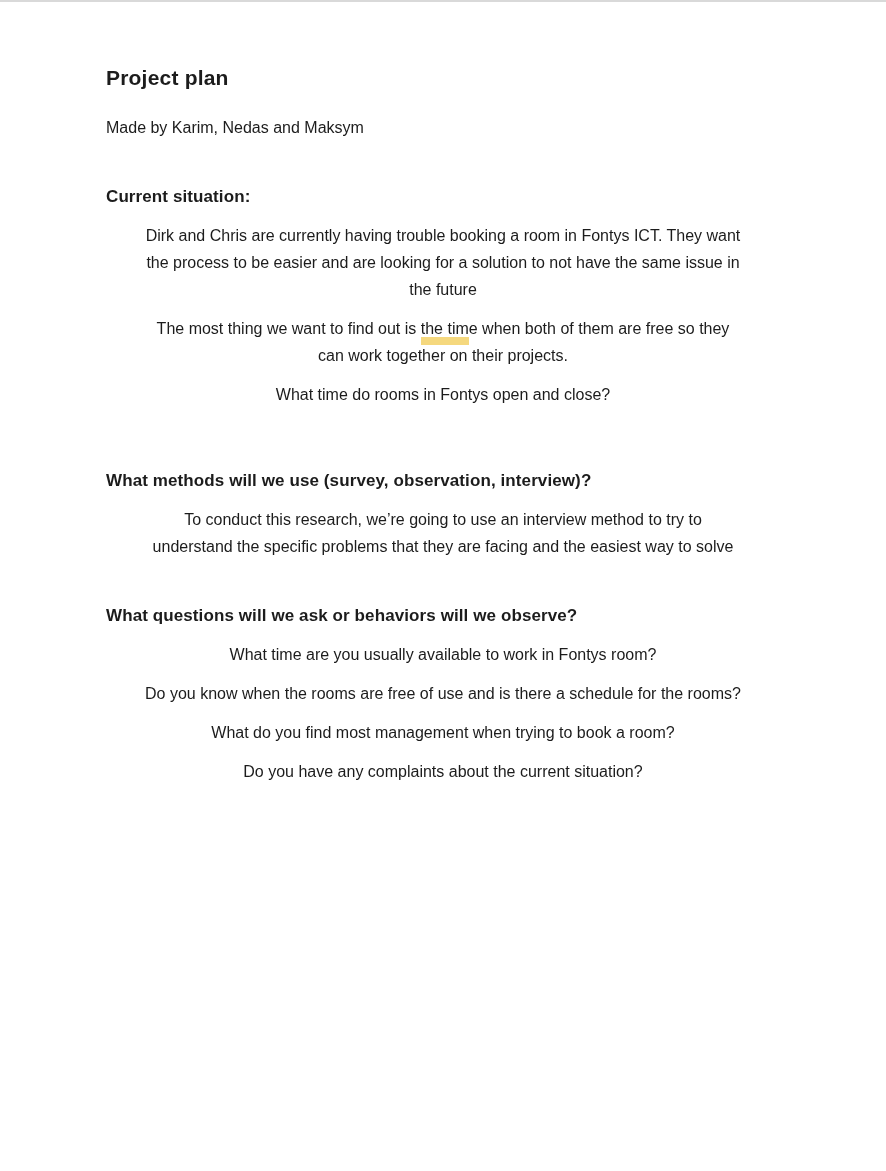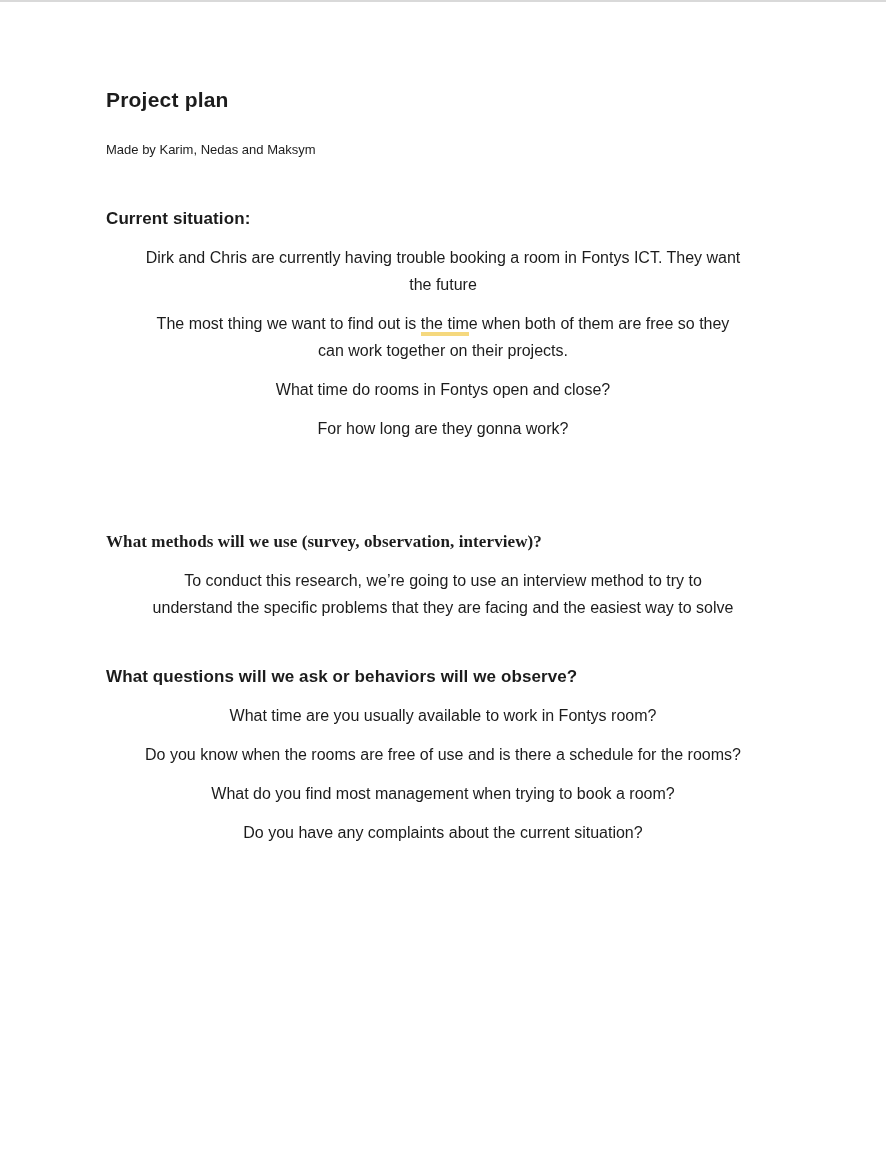--- a/index.html
+++ b/index.html
@@ -21,7 +21,7 @@
     background: #d9d9d9;
   }
   .doc {
-    padding: 84px 106px 0 106px;
+    padding: 62px 106px 0 106px;
     width: 674px;
     box-sizing: content-box;
   }

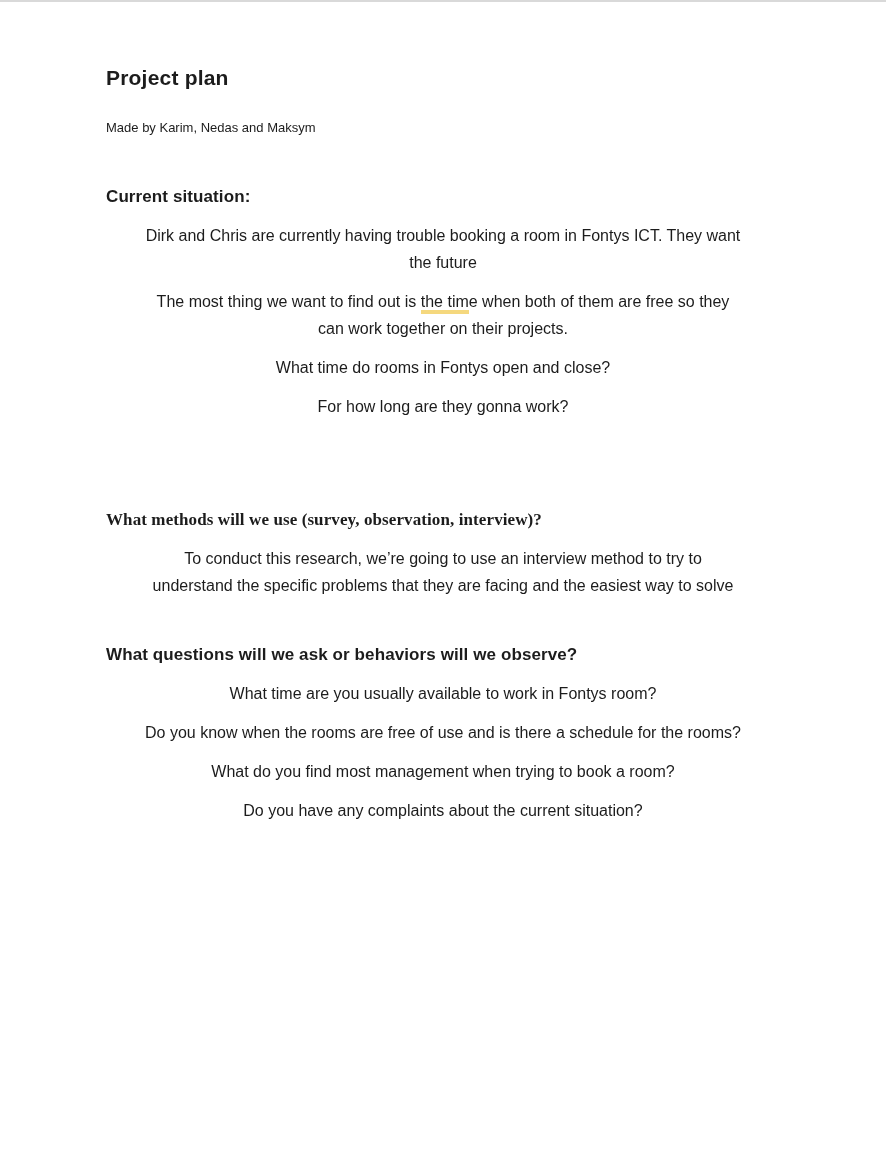--- a/index.html
+++ b/index.html
@@ -33,7 +33,7 @@
     letter-spacing: 0.2px;
   }
   p.byline {
-    font-size: 13px;
+    font-size: 16px;
     line-height: 27px;
     margin: 0 0 12px 0;
   }

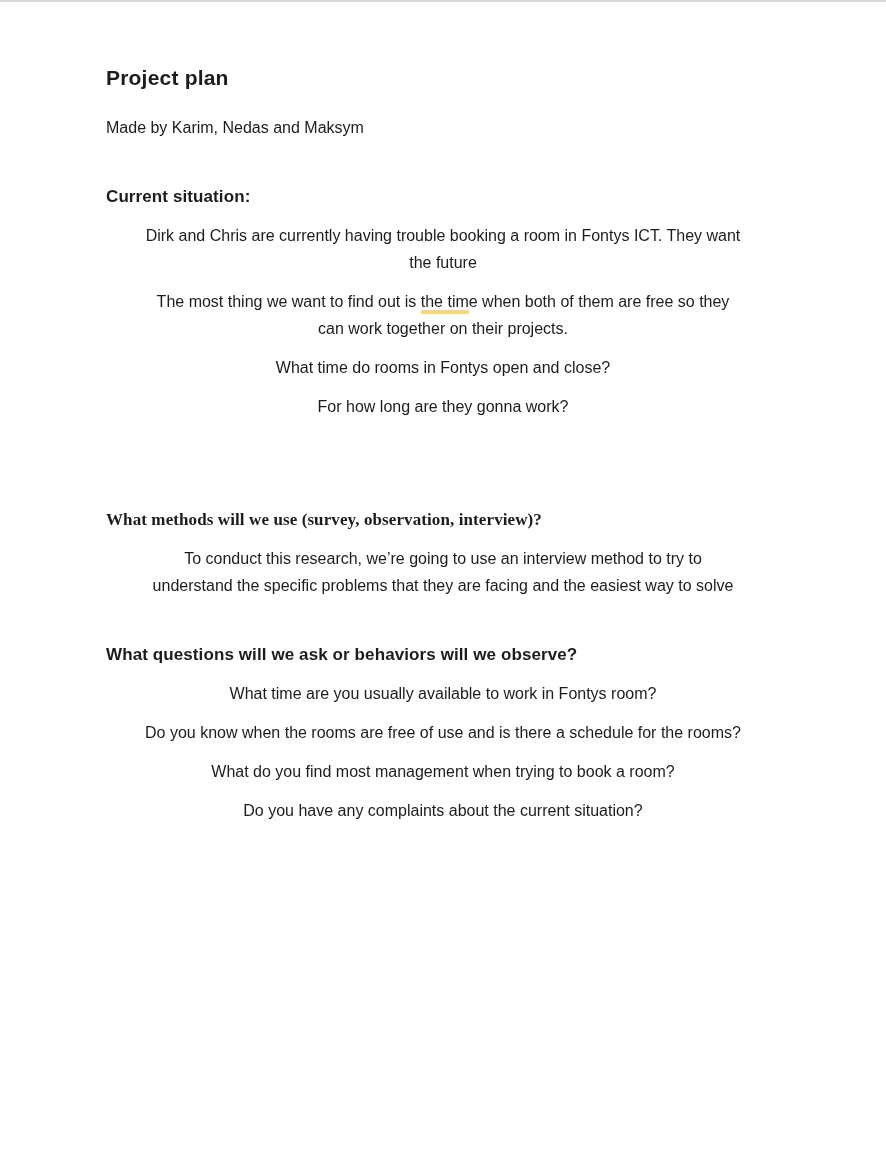--- a/index.html
+++ b/index.html
@@ -79,6 +79,7 @@
     <h2 class="sec-heading">Current situation:</h2>
     <p class="para">
       <span class="ln">Dirk and Chris are currently having trouble booking a room in Fontys ICT. They want</span>
+      <span class="ln">the process to be easier and are looking for a solution to not have the same issue in</span>
       <span class="ln">the future</span>
     </p>
   </section>

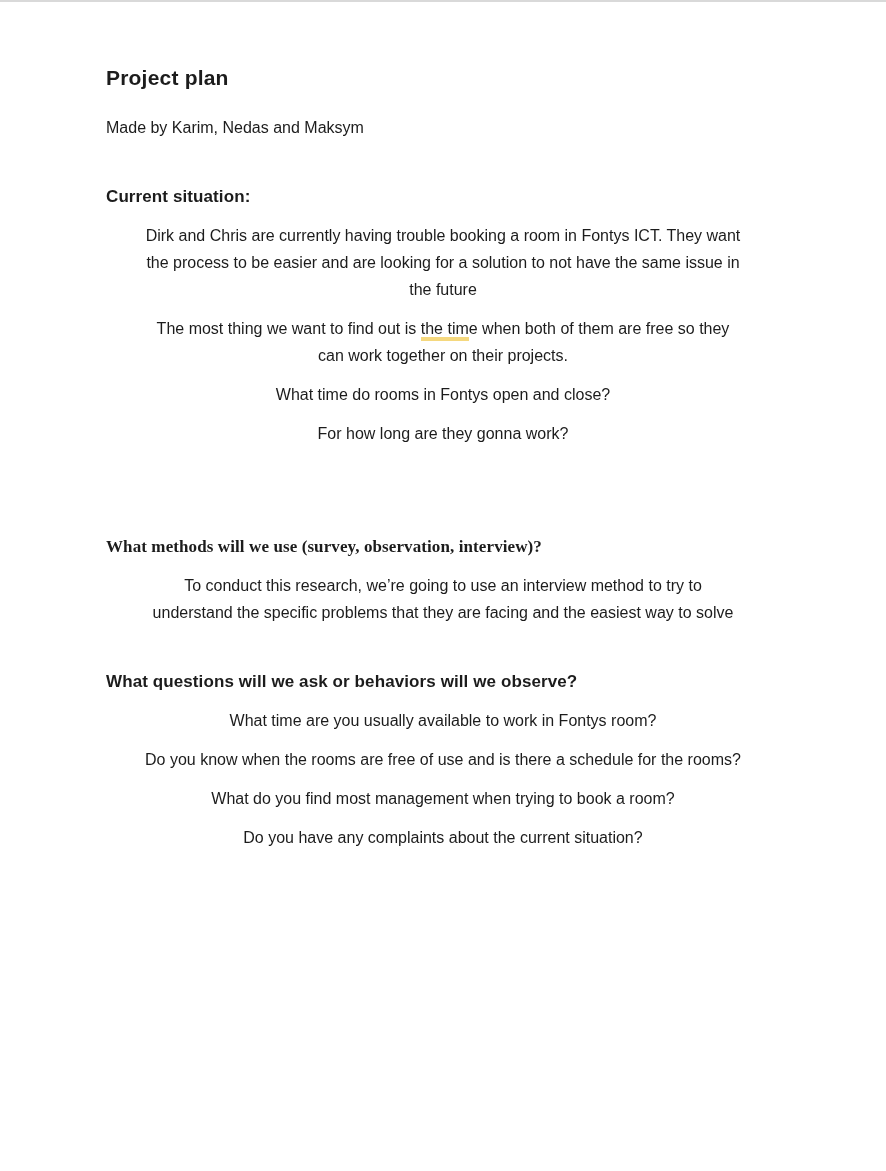--- a/index.html
+++ b/index.html
@@ -59,7 +59,7 @@
     white-space: pre-wrap;
   }
   .suggest-underline {
-    border-bottom: 4px solid #22c55e;
+    border-bottom: 8px solid #22c55e;
     margin-top: 44px;
   }
   section { margin: 0; }

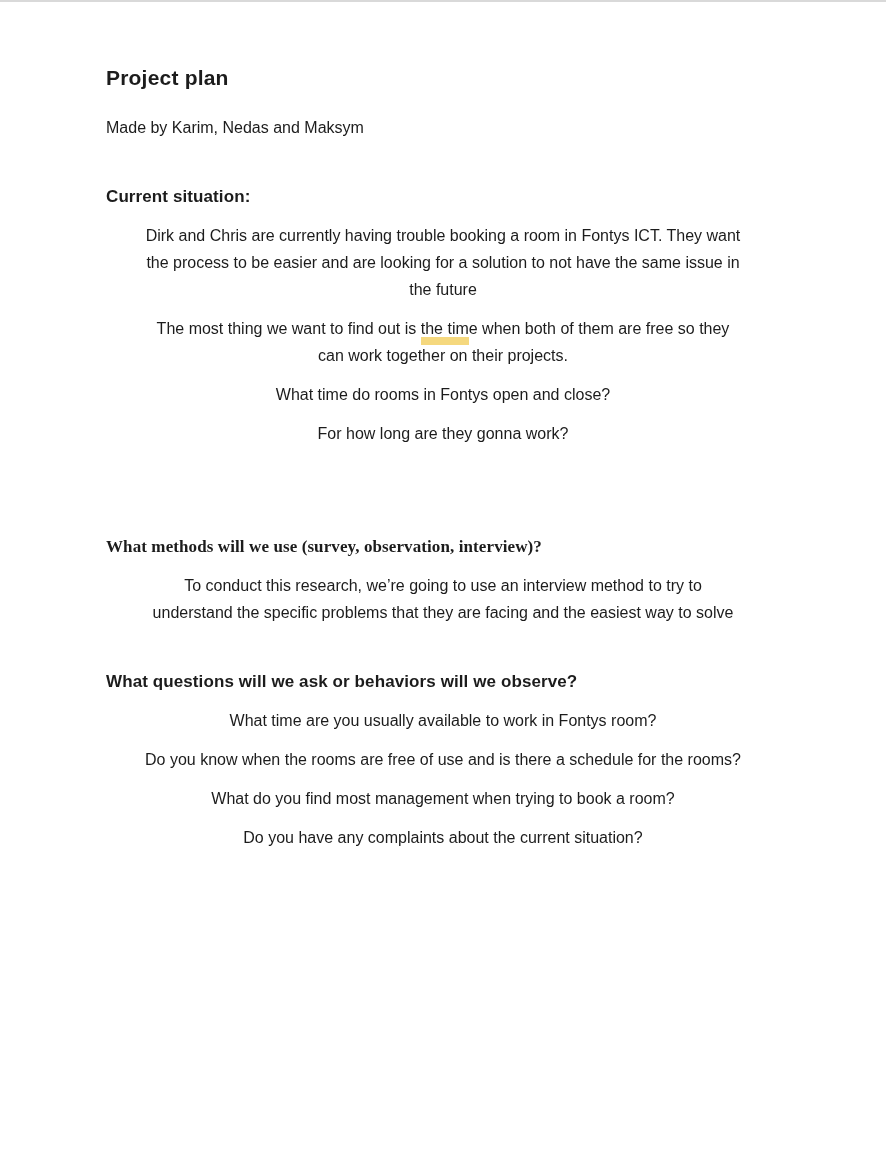--- a/index.html
+++ b/index.html
@@ -95,9 +95,6 @@
     <p class="para">
       <span class="ln">What time do rooms in Fontys open and close?</span>
     </p>
-    <p class="para">
-      <span class="ln">For how long are they gonna work?</span>
-    </p>
   </section>
 
   <section>

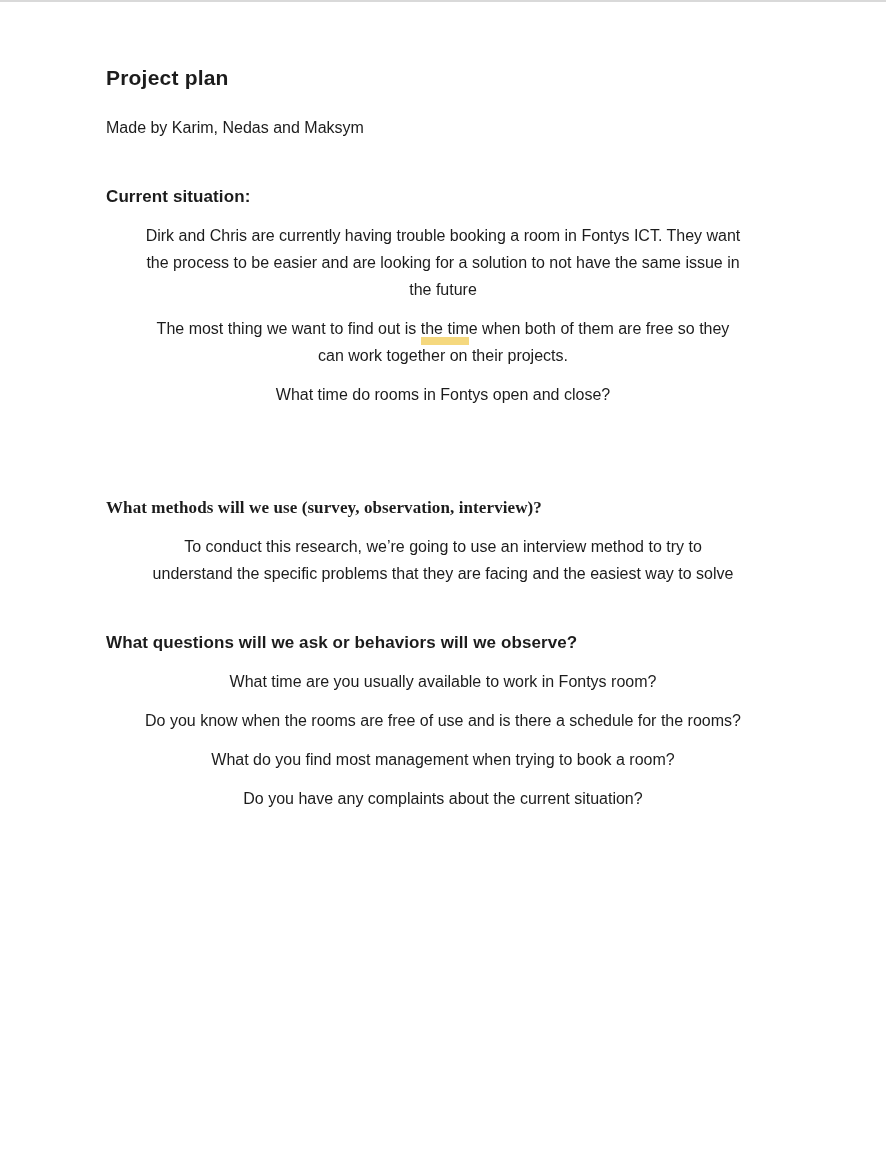--- a/index.html
+++ b/index.html
@@ -45,8 +45,7 @@
     letter-spacing: 0.1px;
   }
   h2.sec-heading.gap-lg {
-    margin-top: 86px;
-    font-family: Liberation Serif, serif;
+    margin-top: 59px;
   }
   p.para {
     font-size: 16px;

